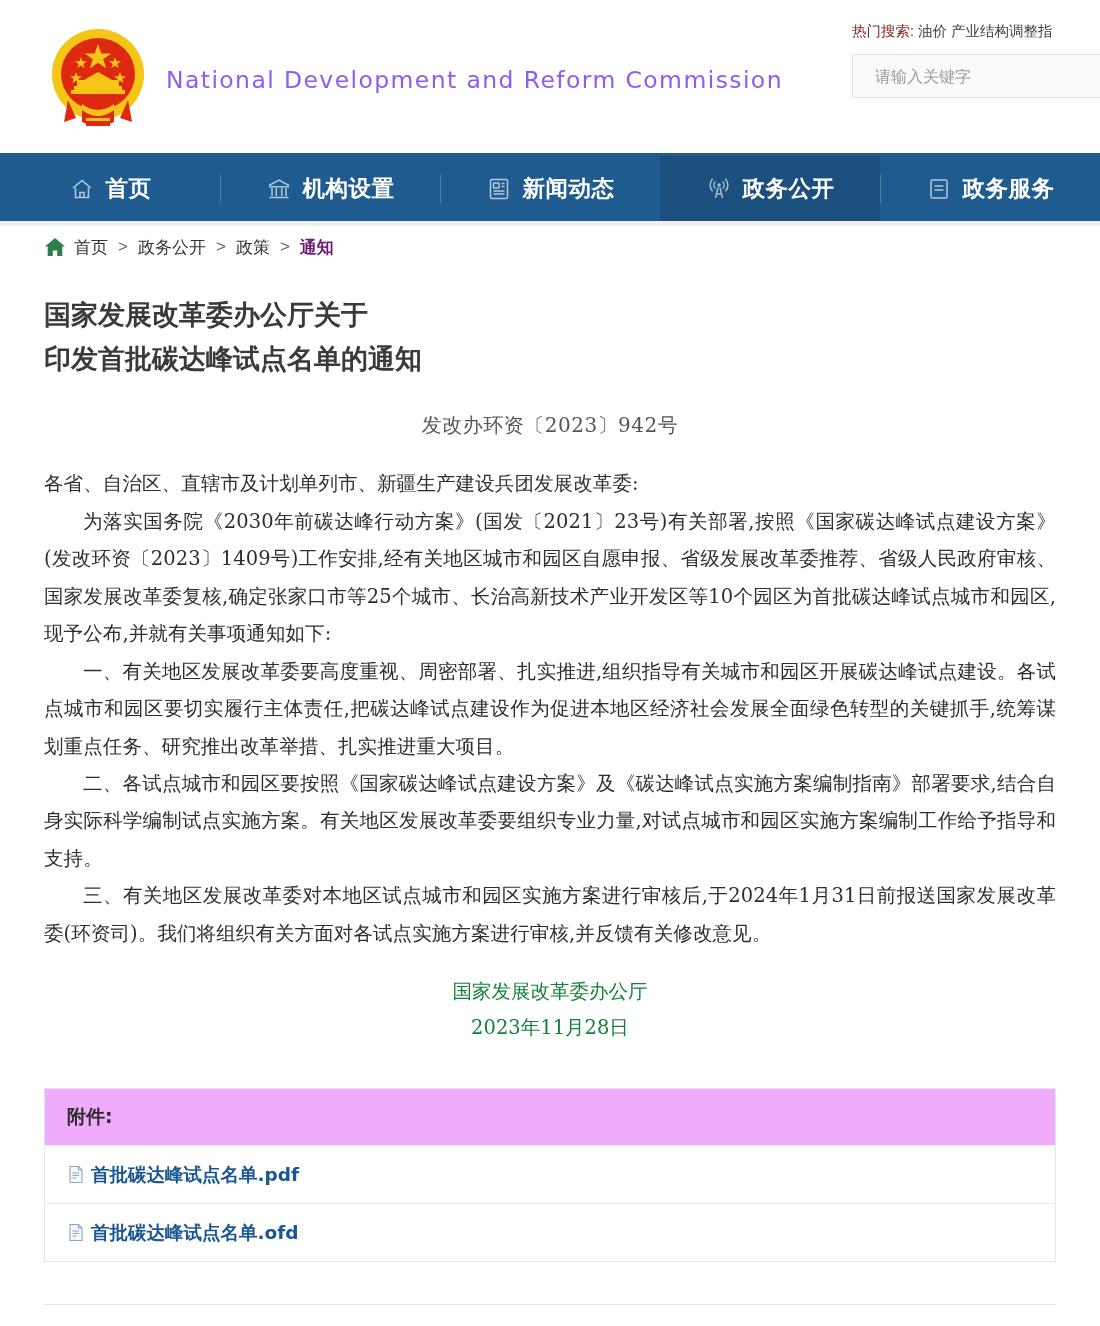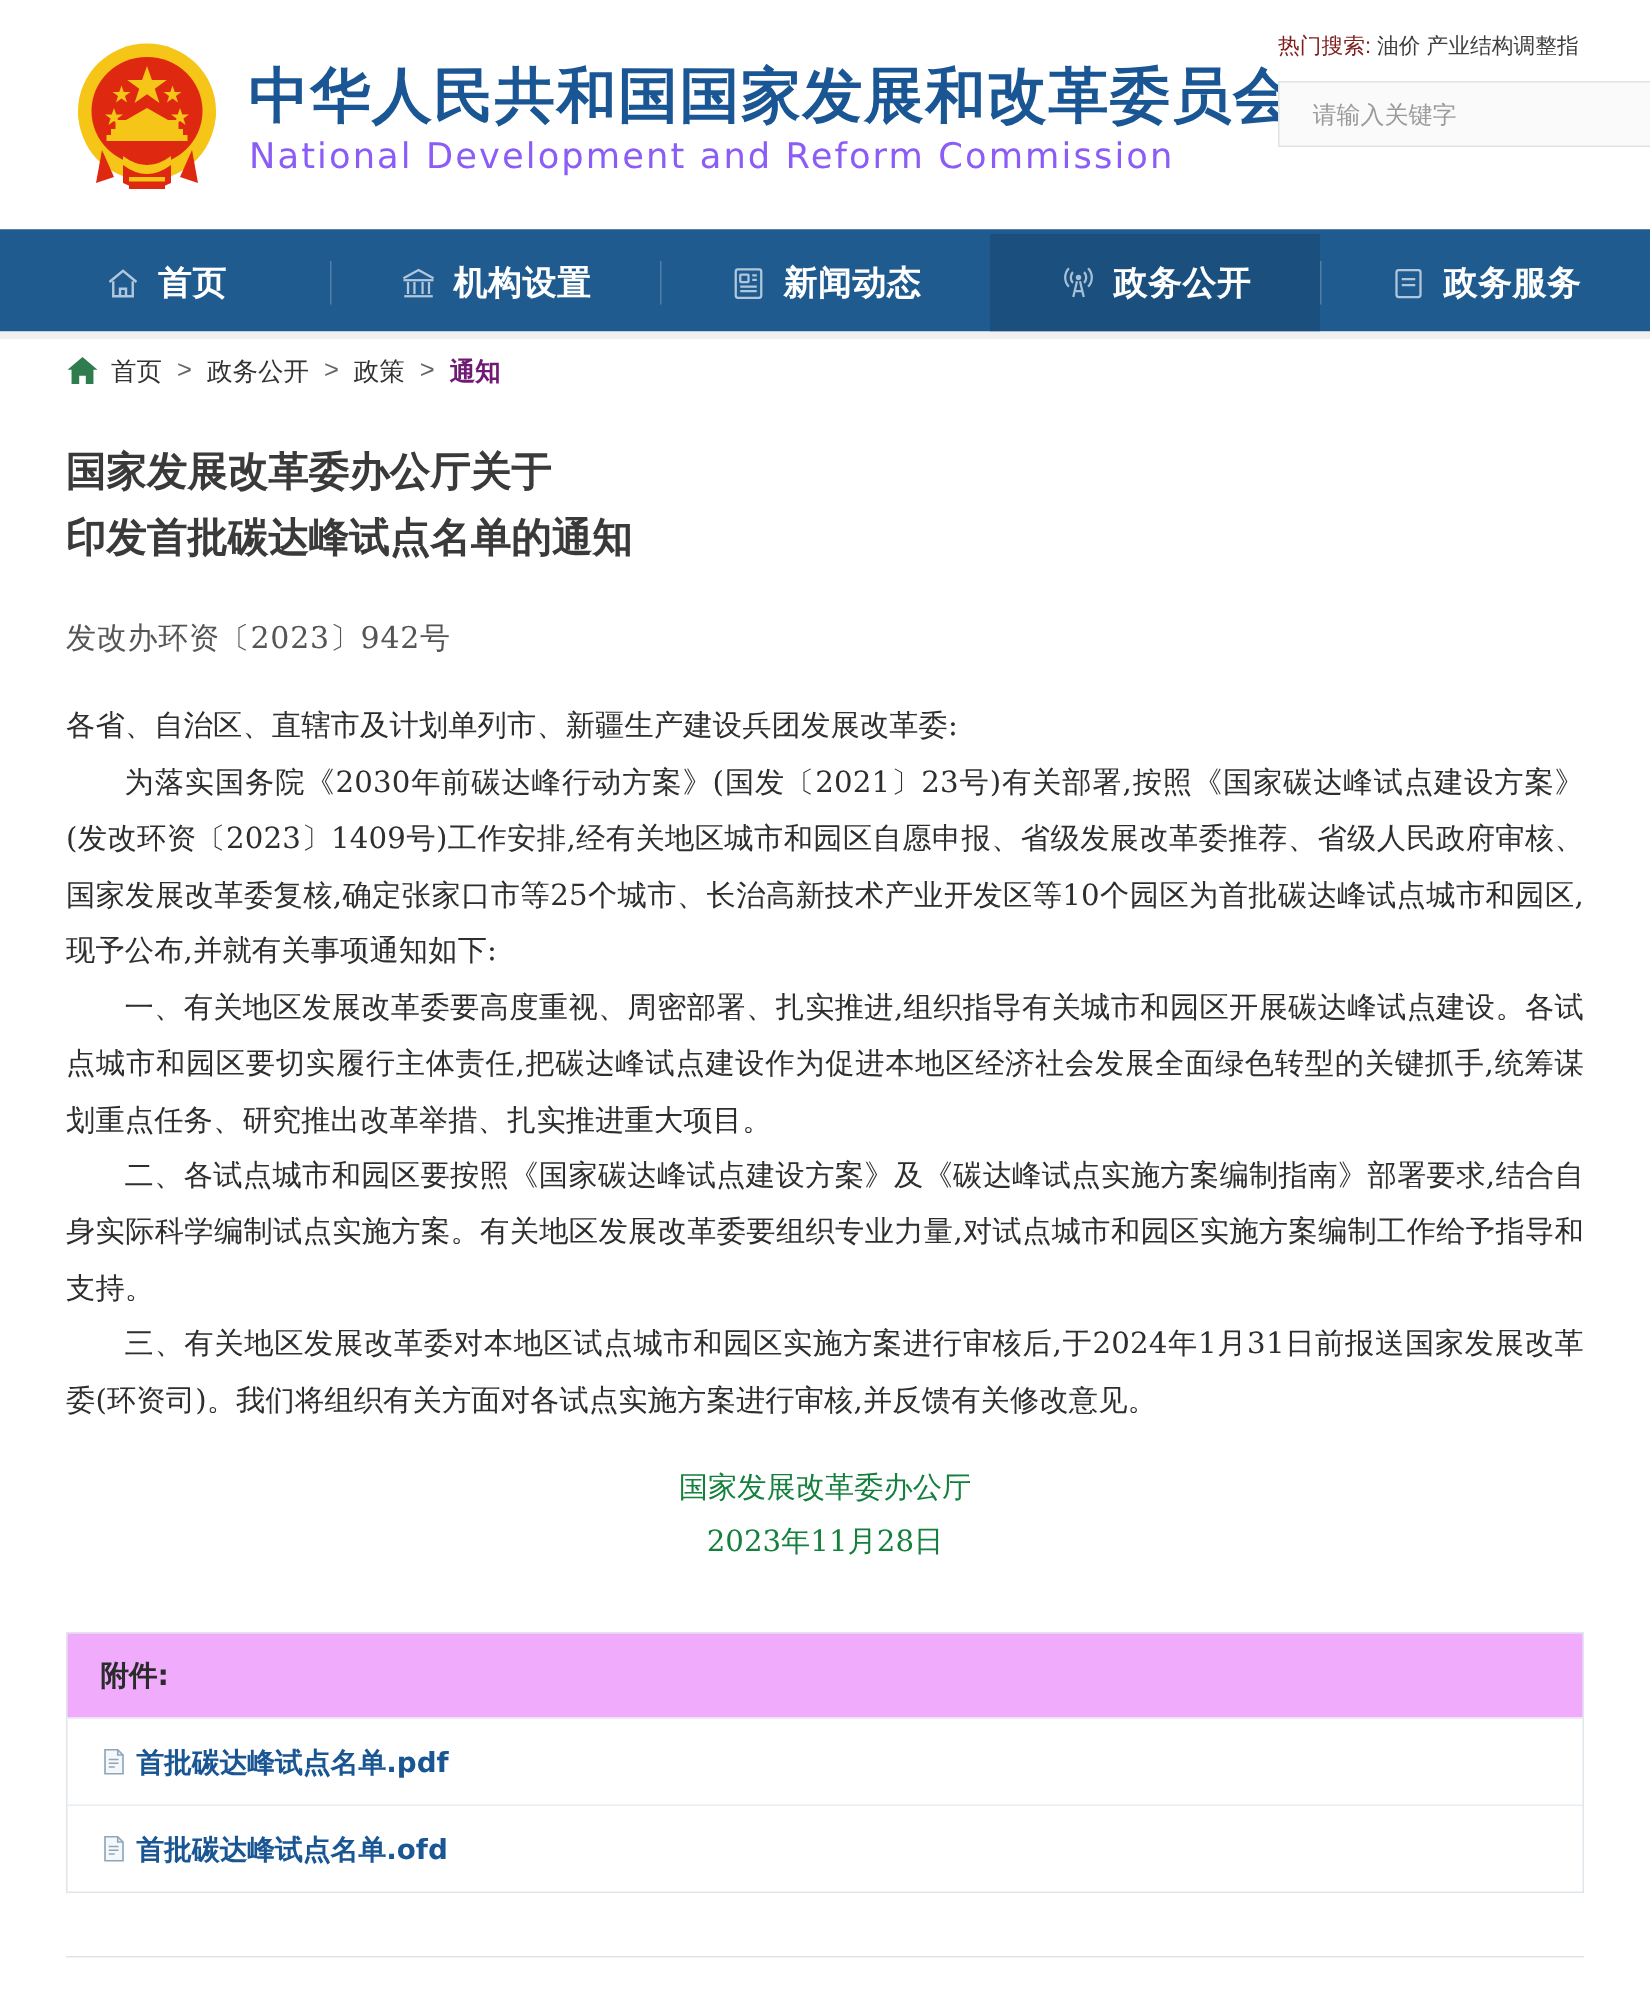--- a/index.html
+++ b/index.html
@@ -251,7 +251,6 @@
       </svg>
     </span>
     <div class="brand-text">
-      <div class="brand-cn">中华人民共和国国家发展和改革委员会</div>
       <div class="brand-en">National Development and Reform Commission</div>
     </div>
   </div>

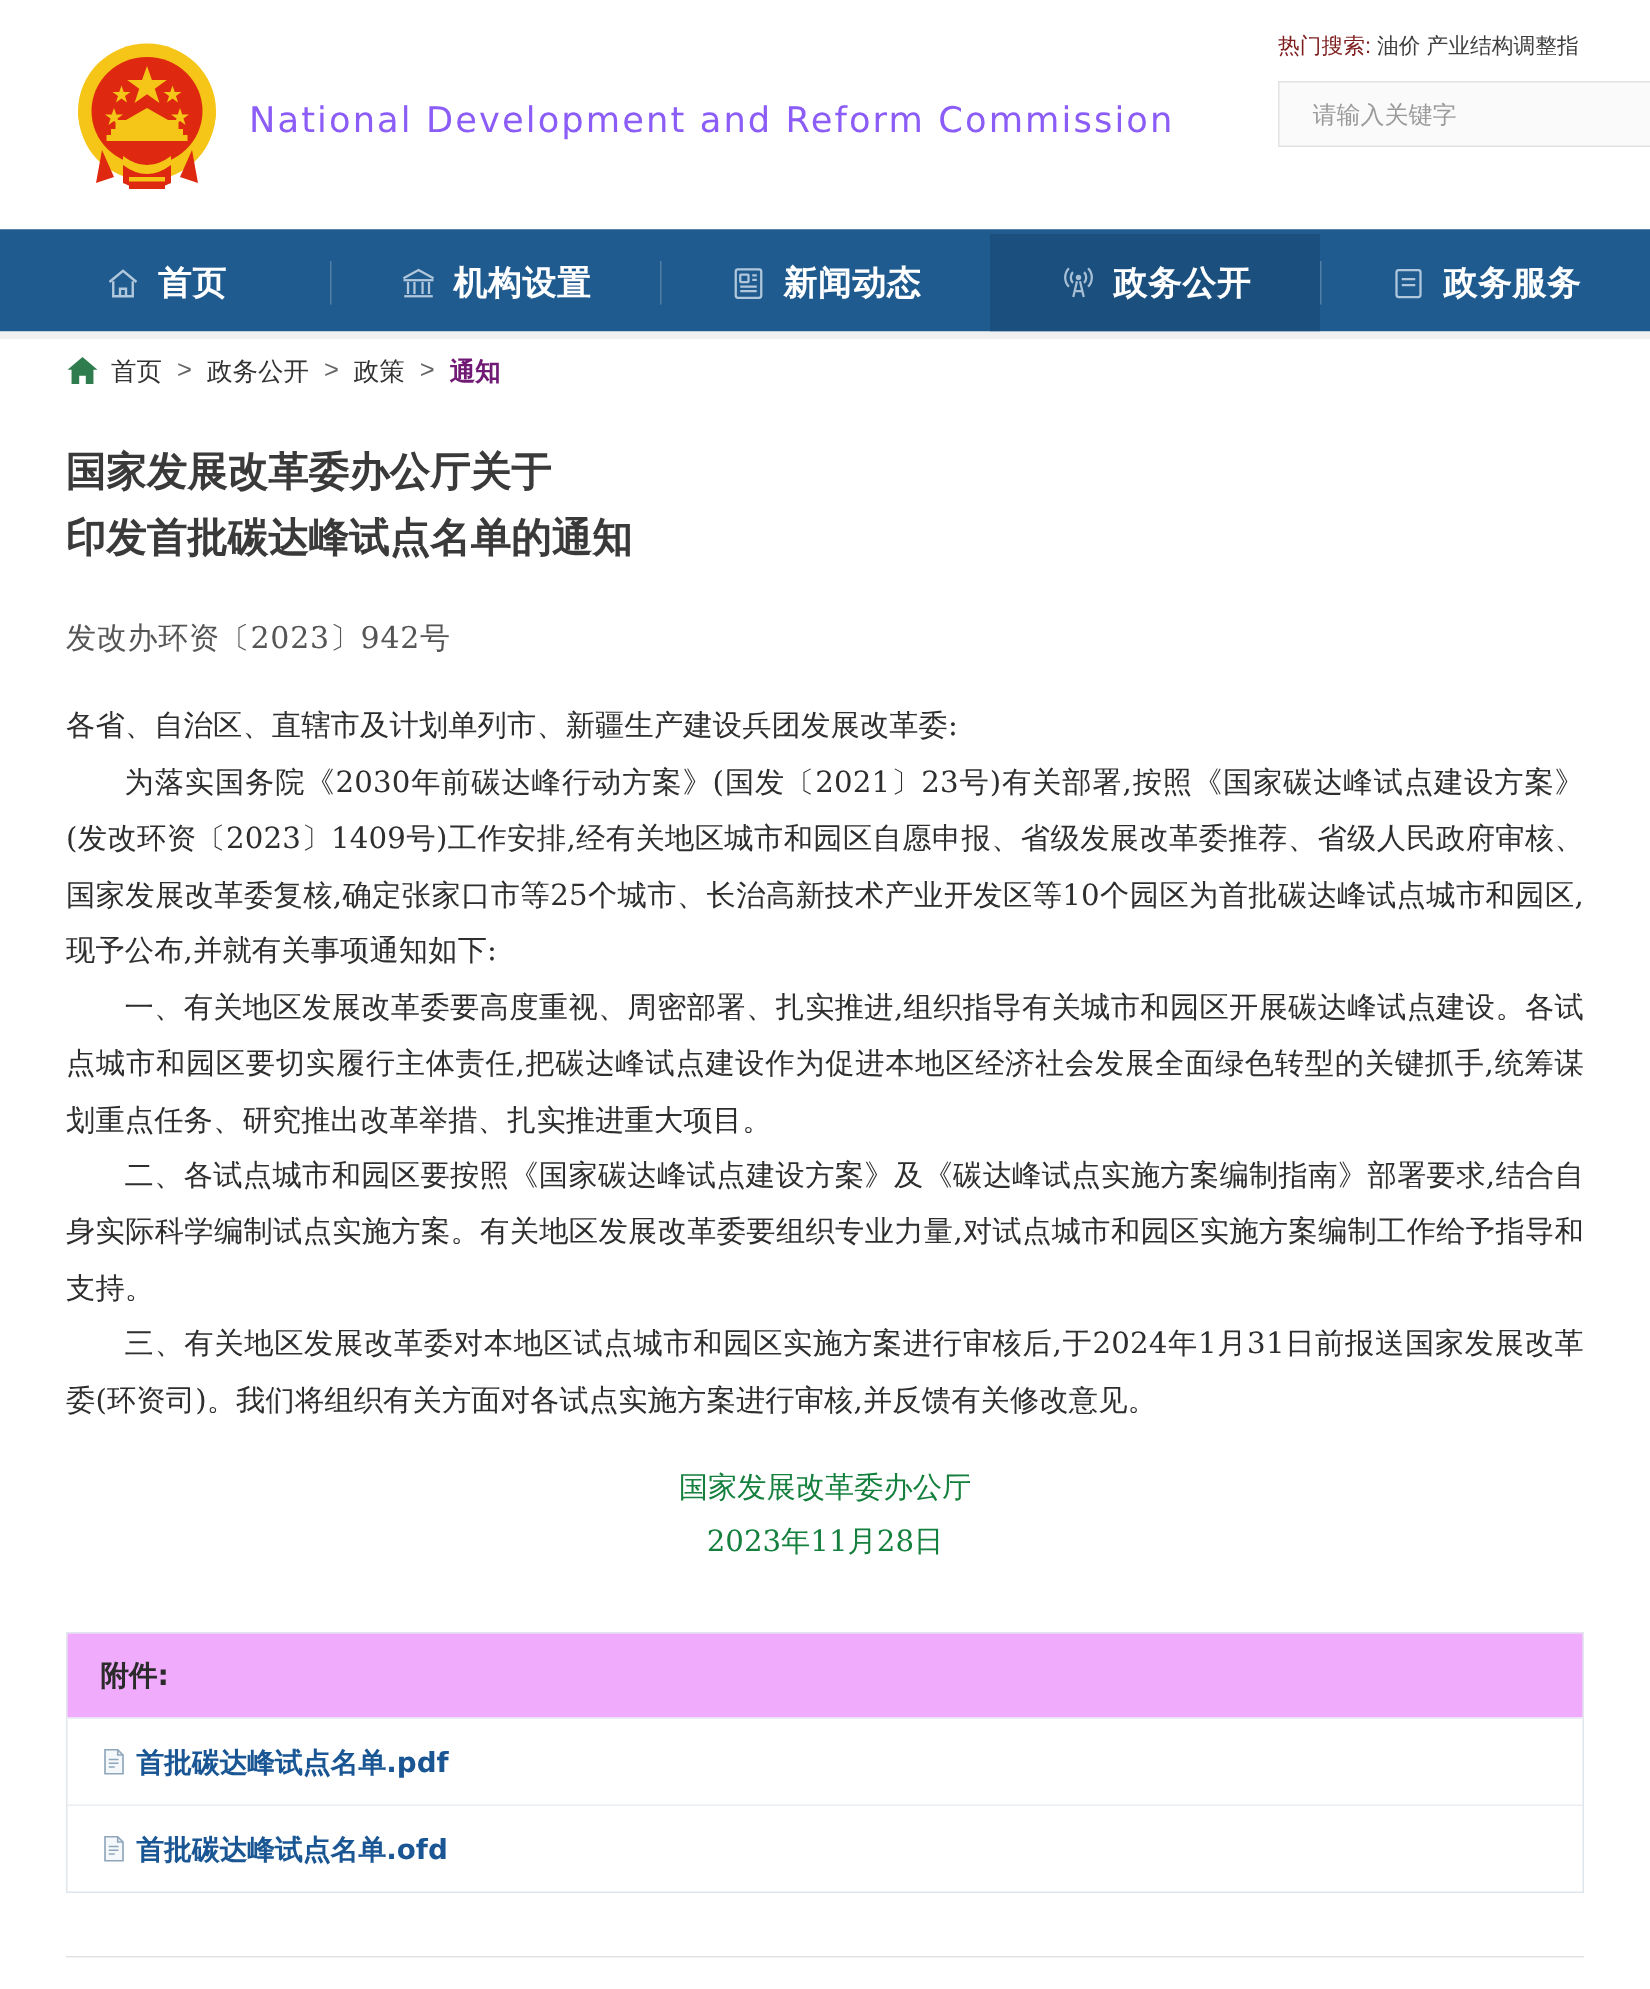--- a/index.html
+++ b/index.html
@@ -148,7 +148,7 @@
     margin-top: 20px;
   }
   .doc-number {
-    text-align: left;
+    text-align: center;
     font-family: "DejaVu Serif", serif;
     font-size: 20px;
     color: #555;

